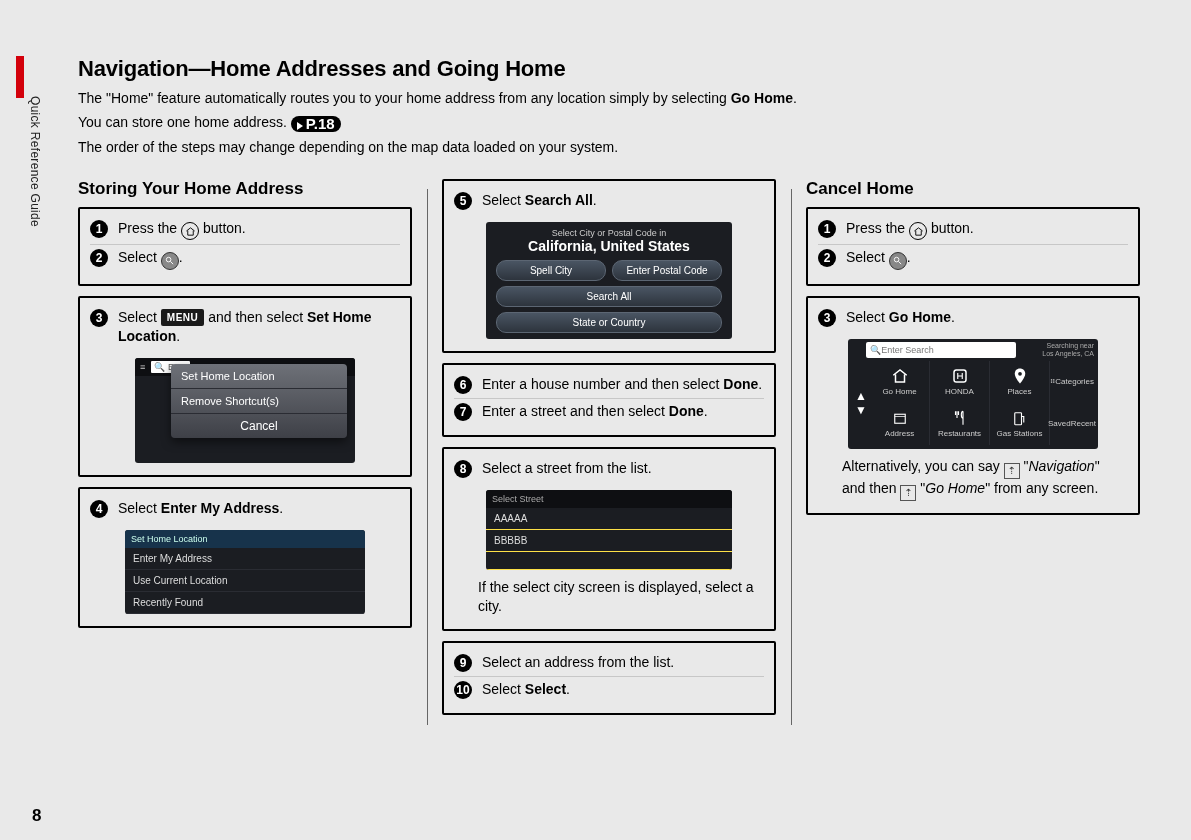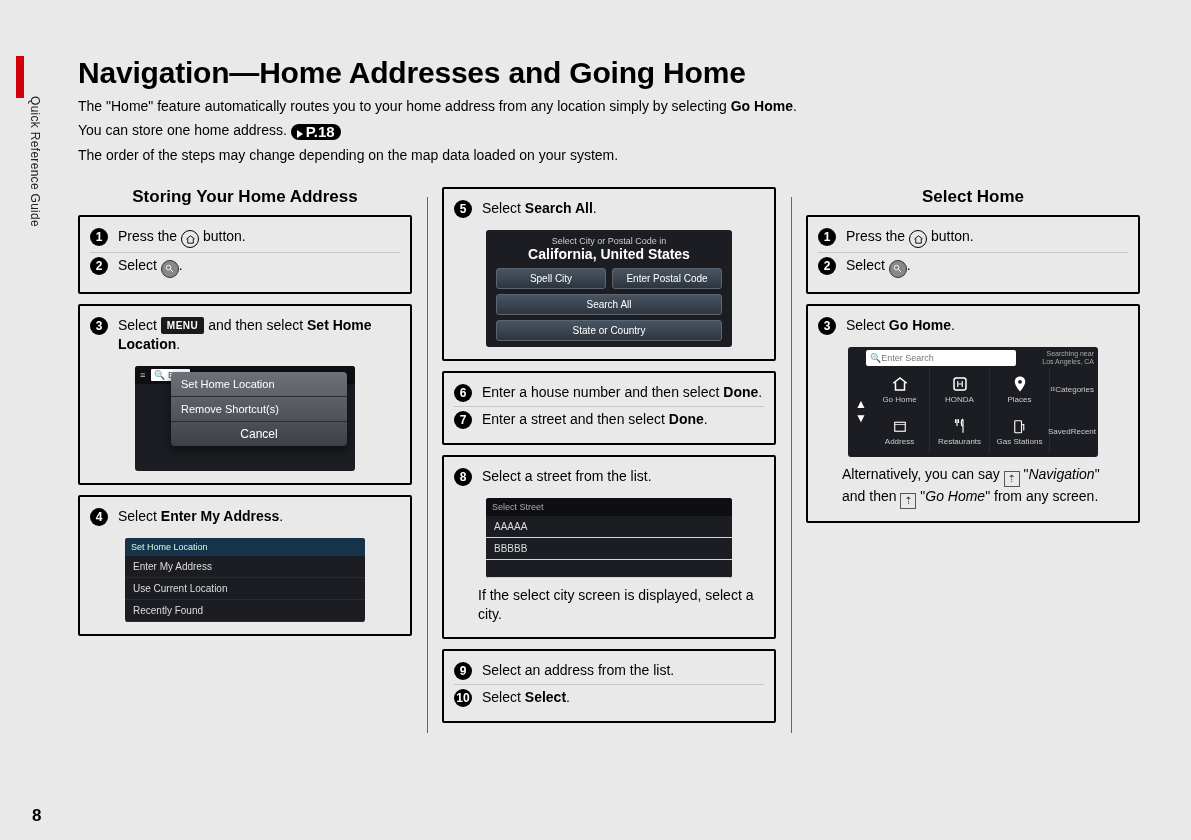--- a/index.html
+++ b/index.html
@@ -43,7 +43,7 @@
     font-weight: 600;
   }
   h1.title {
-    font-size: 30px;
+    font-size: 22px;
     font-weight: 700;
     margin-bottom: 6px;
     letter-spacing: -.2px;

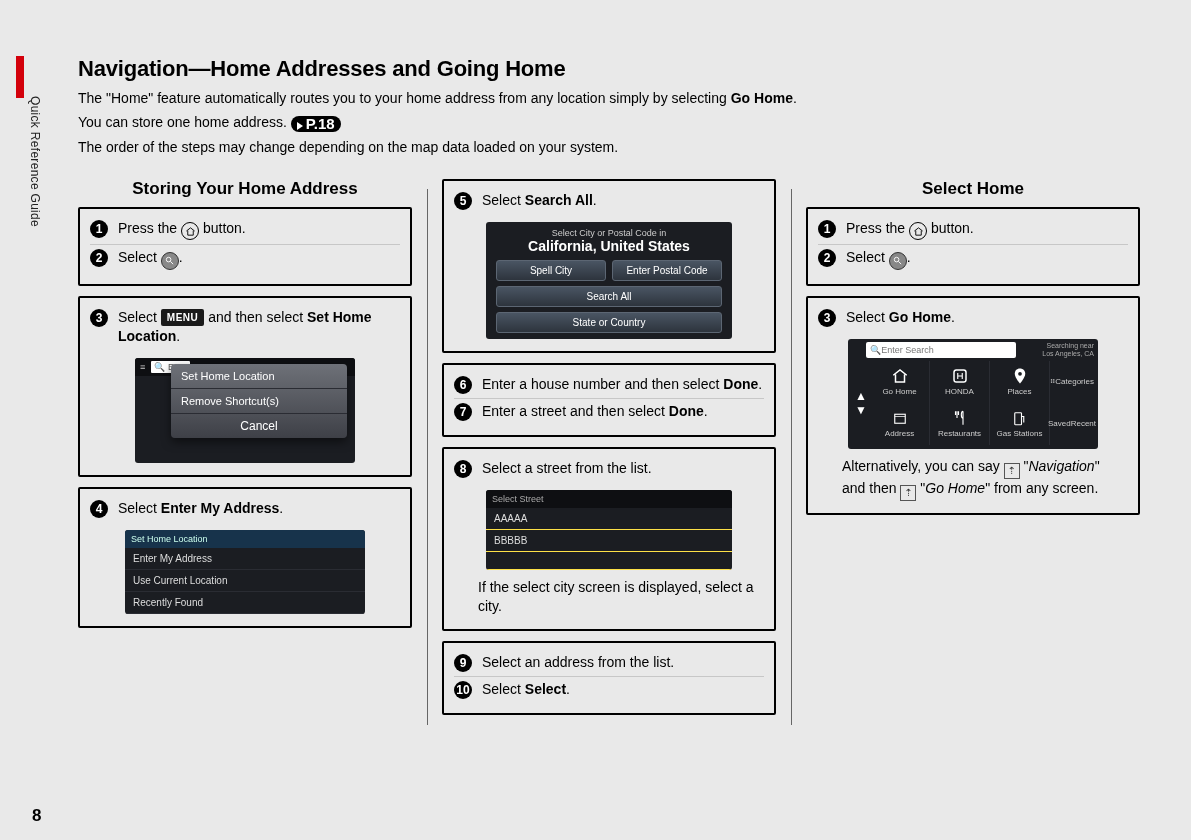--- a/index.html
+++ b/index.html
@@ -100,7 +100,6 @@
     font-size: 17px;
     font-weight: 700;
     margin-bottom: 8px;
-    text-align: center;
   }
   .card {
     border: 2px solid #000;

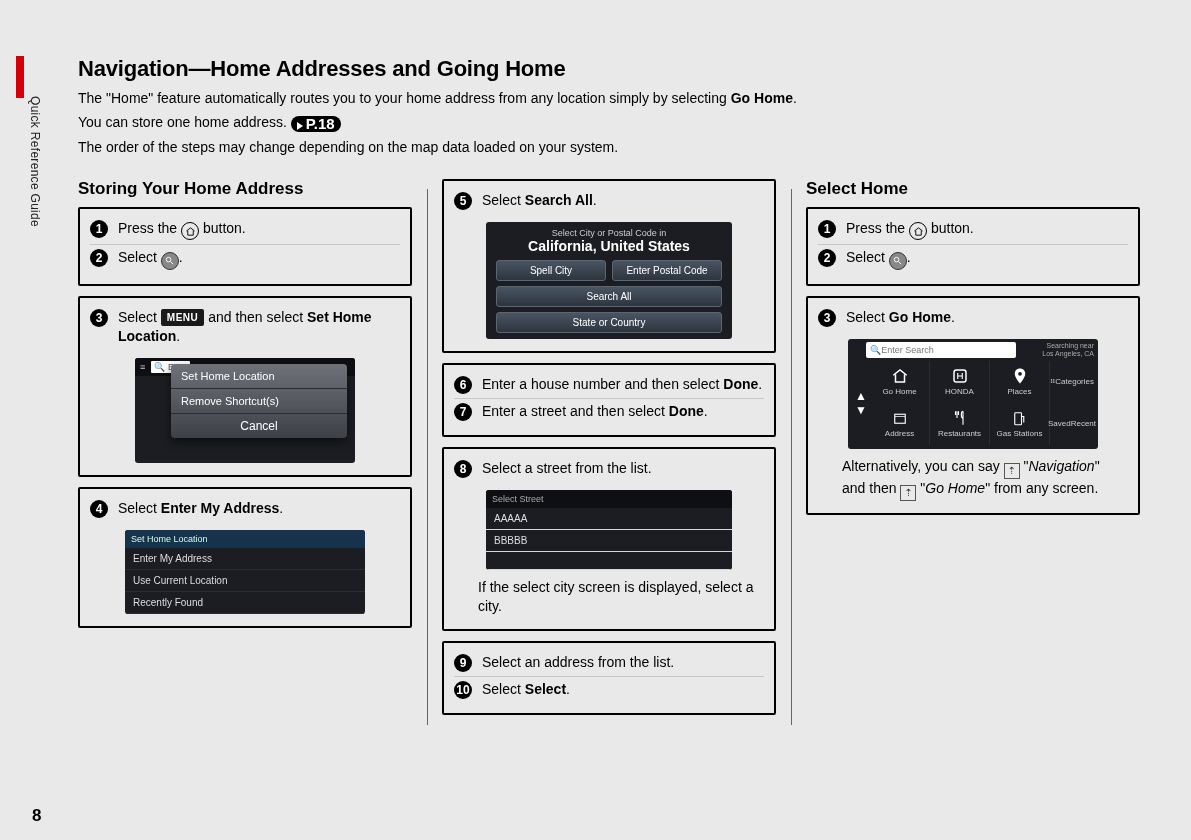--- a/index.html
+++ b/index.html
@@ -448,7 +448,7 @@
     <div class="vdiv"></div>
 
     <div class="col">
-      <h2 class="section">Select Home</h2>
+      <h2 class="section">Cancel Home</h2>
 
       <div class="card">
         <div class="step">

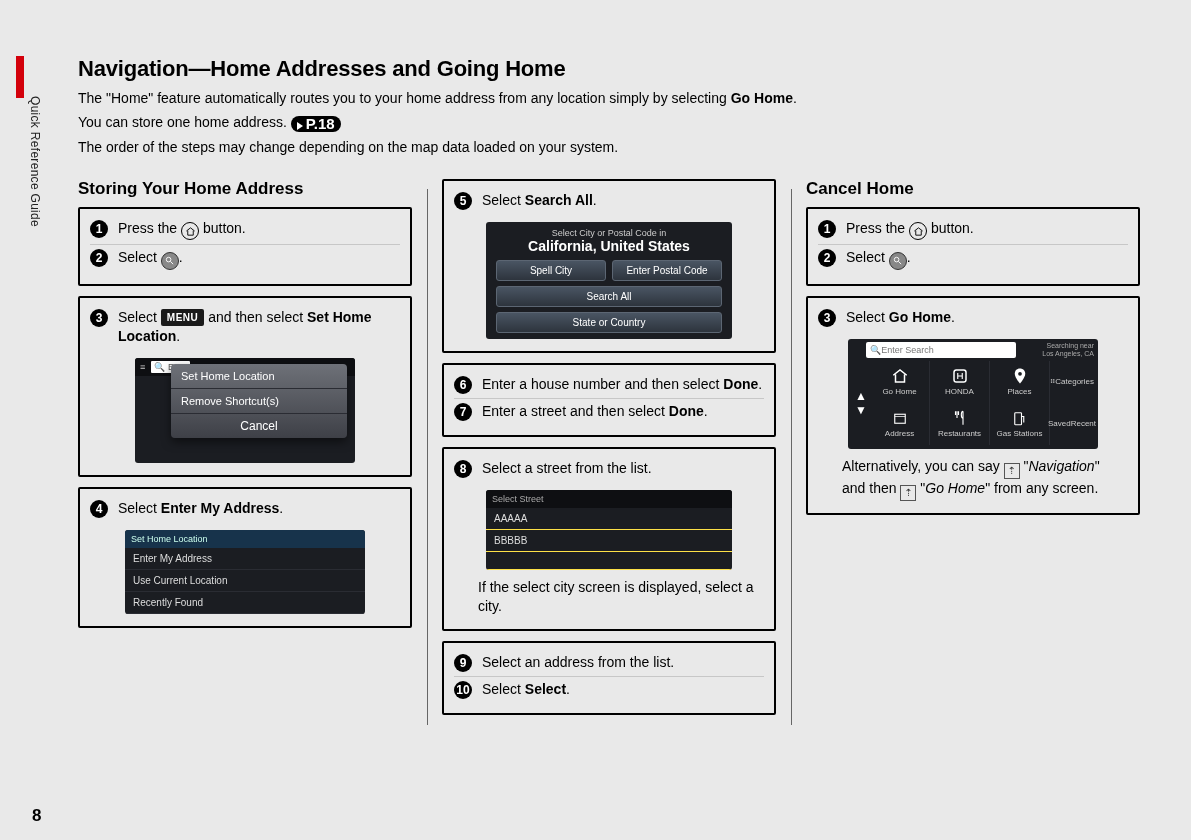--- a/index.html
+++ b/index.html
@@ -230,7 +230,7 @@
     flex:1; text-align:center;
     background: linear-gradient(#4a5563,#2d343d);
     border:1px solid #5c6673;
-    border-radius:3px;
+    border-radius:10px;
     padding:4px 2px;
     font-size:10px;
     color:#fff;

